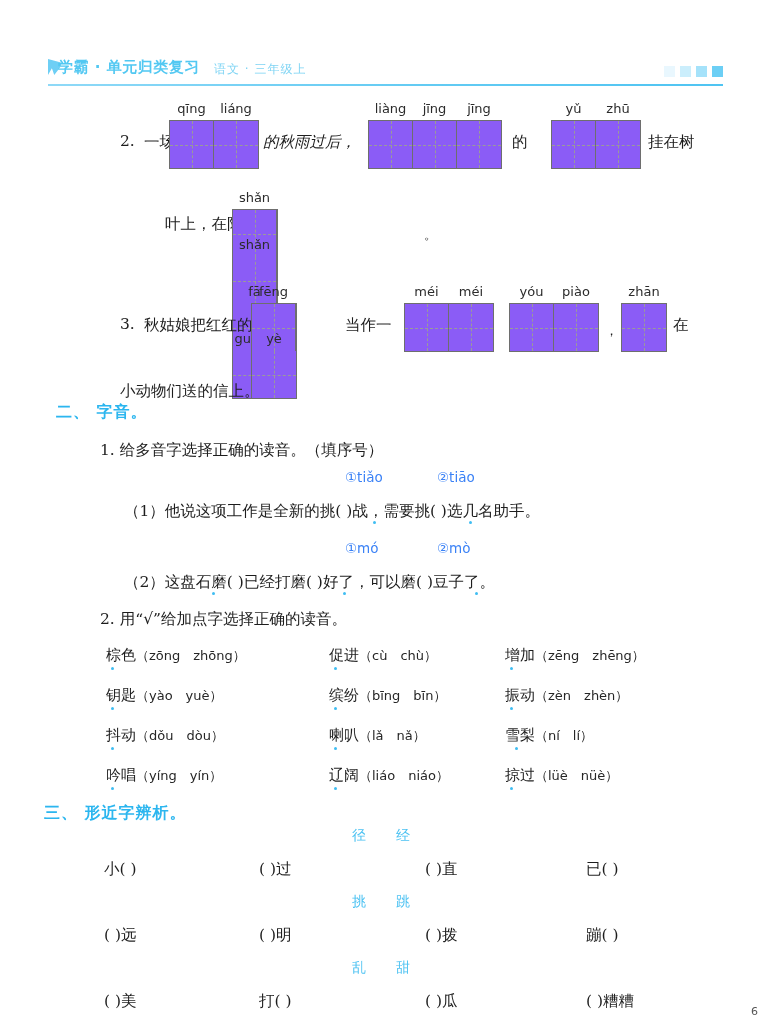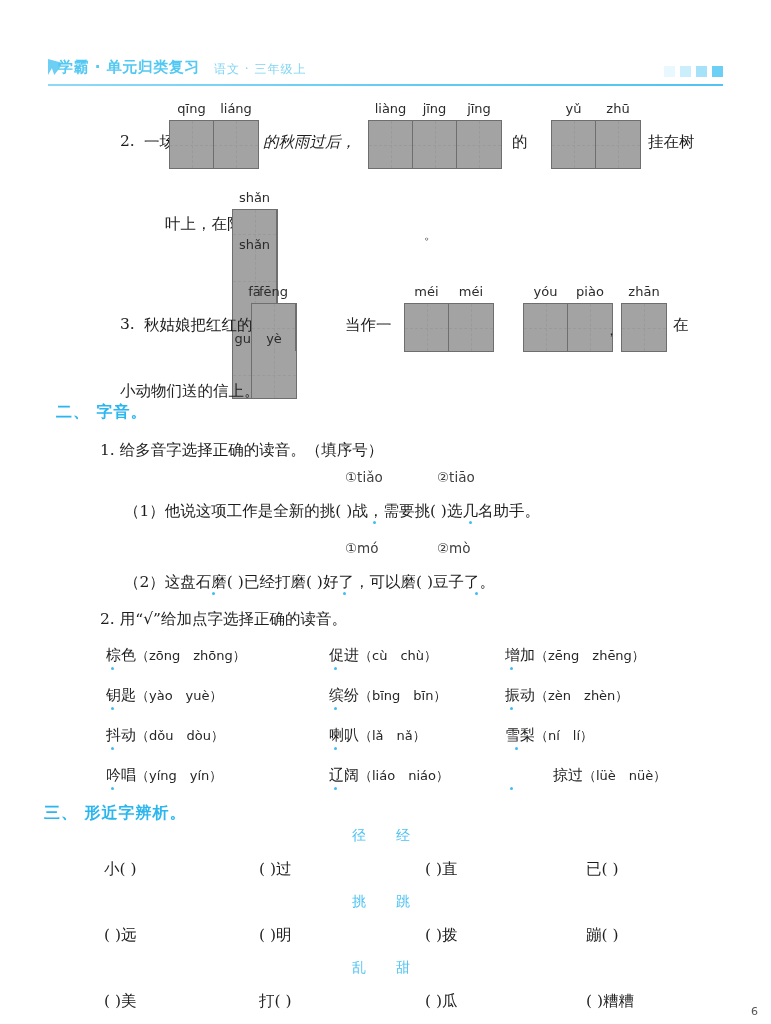--- a/index.html
+++ b/index.html
@@ -90,7 +90,7 @@
     display: flex;
     border: 1px solid #6e6e6e;
     box-sizing: content-box;
-    background: #a3a3a3;
+    background: #8b5cf6;
   }
   .cell {
     width: 44px;

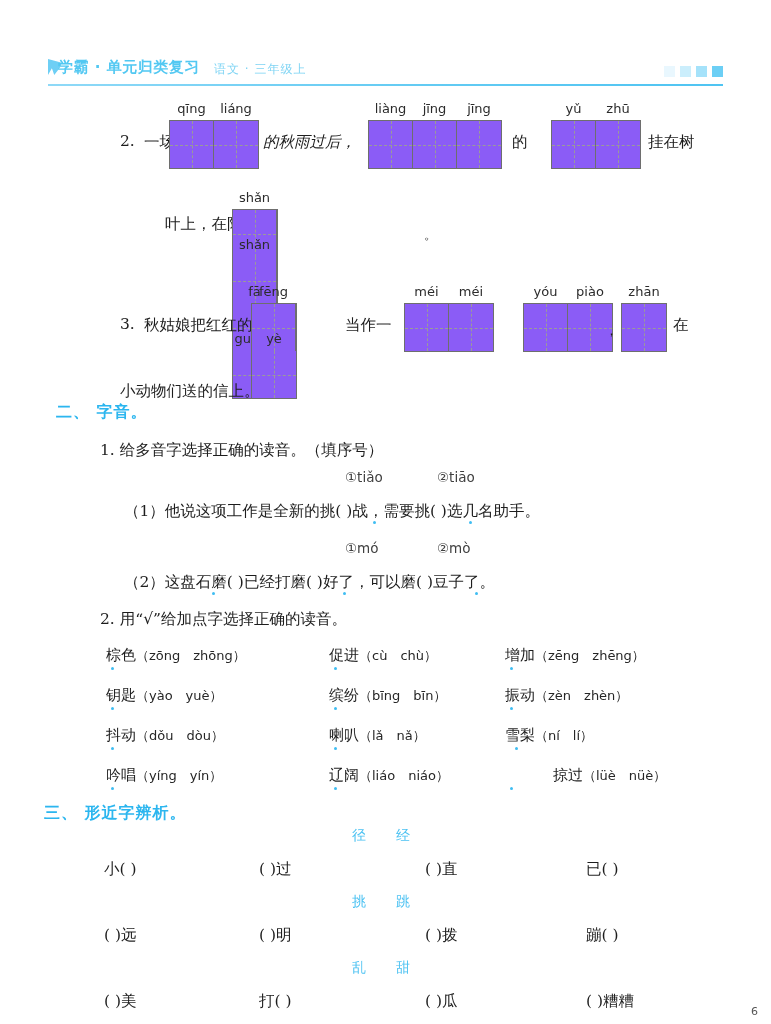--- a/index.html
+++ b/index.html
@@ -264,7 +264,7 @@
     </div>
 </div>
 
-<div class="grid" style="left:523px; top:303px;">
+<div class="grid" style="left:509px; top:303px;">
   <div class="cell">
       <span class="gp">yóu</span>
     </div>

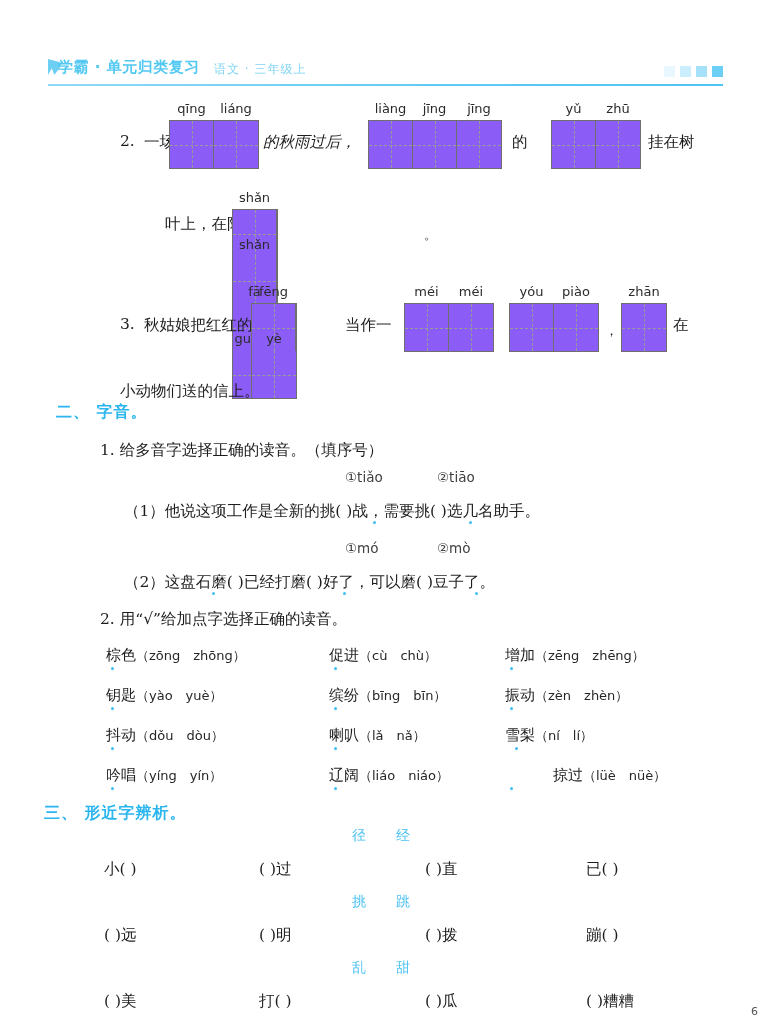--- a/index.html
+++ b/index.html
@@ -141,7 +141,7 @@
     position: absolute;
     font-family: "DejaVu Sans", "Liberation Sans", sans-serif;
     font-size: 13.5px;
-    color: #404040;
+    color: #3b82f6;
     white-space: nowrap;
   }
   .blue-char {

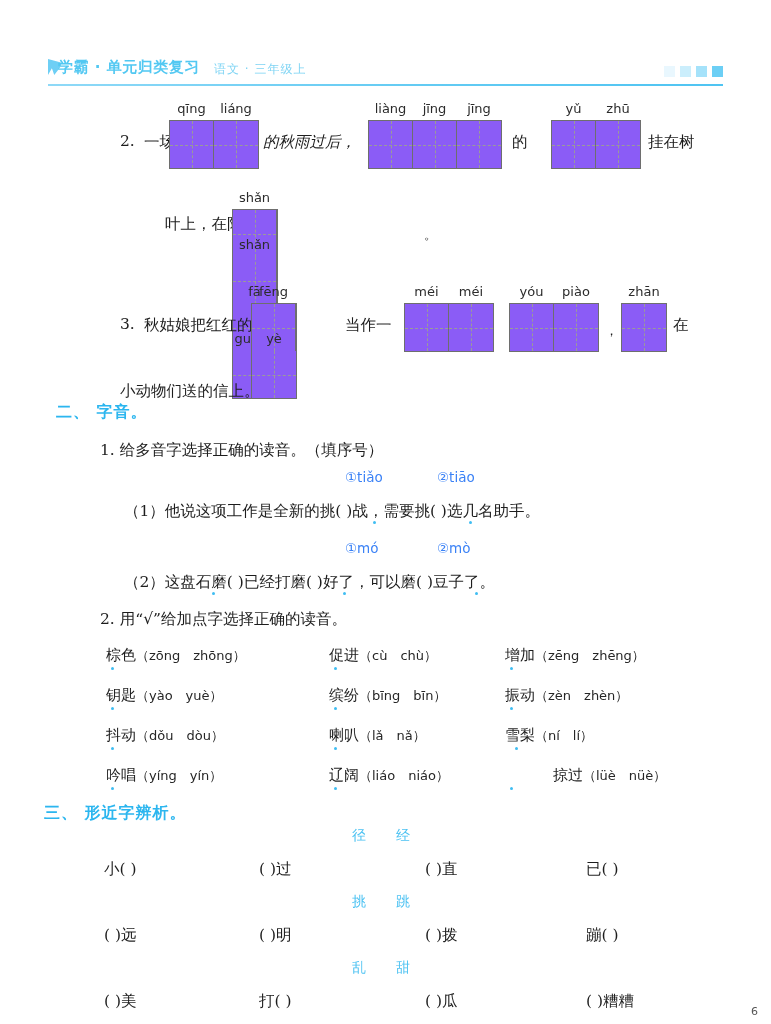--- a/index.html
+++ b/index.html
@@ -358,7 +358,7 @@
 </div>
 <span class="dot" style="left:334px; top:787px;"></span>
 
-<div class="pinyin abs" style="left:505px; top:766px;margin-left:48px;">
+<div class="pinyin abs" style="left:505px; top:766px;">
   <span class="cn" style="font-size:15px;">掠过</span><span>（lüè　nüè）</span>
 </div>
 <span class="dot" style="left:510px; top:787px;"></span>

